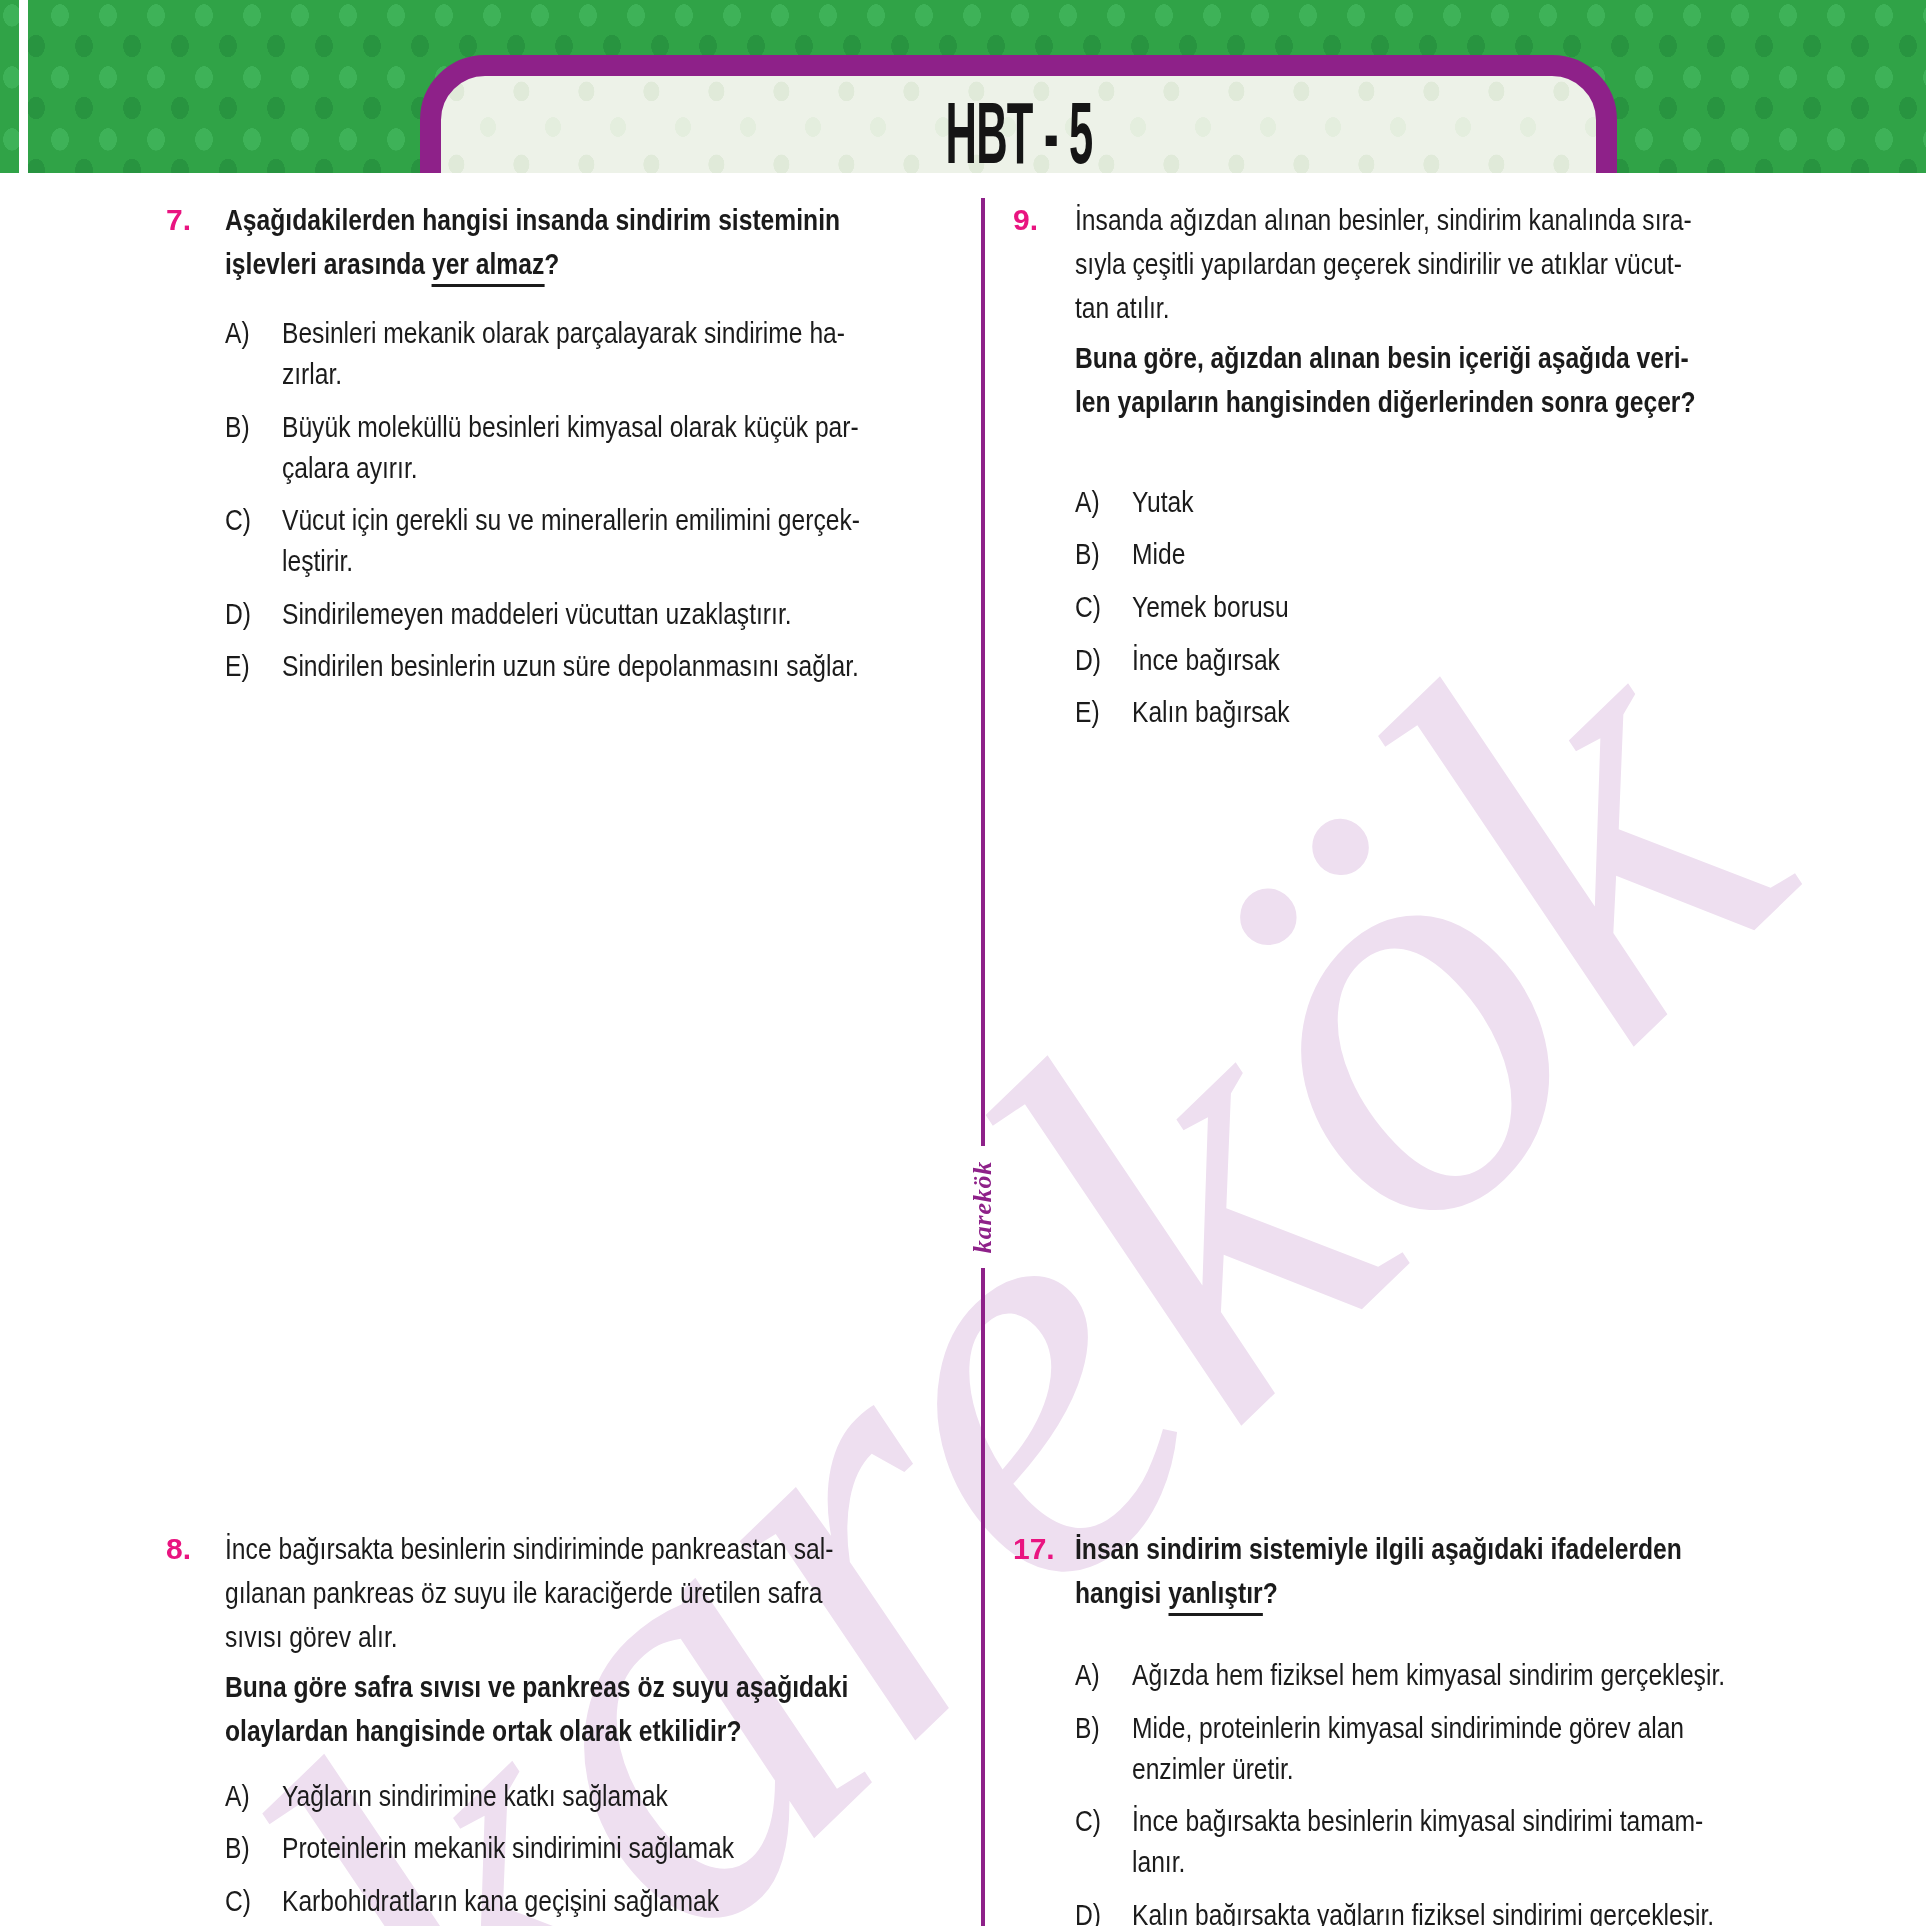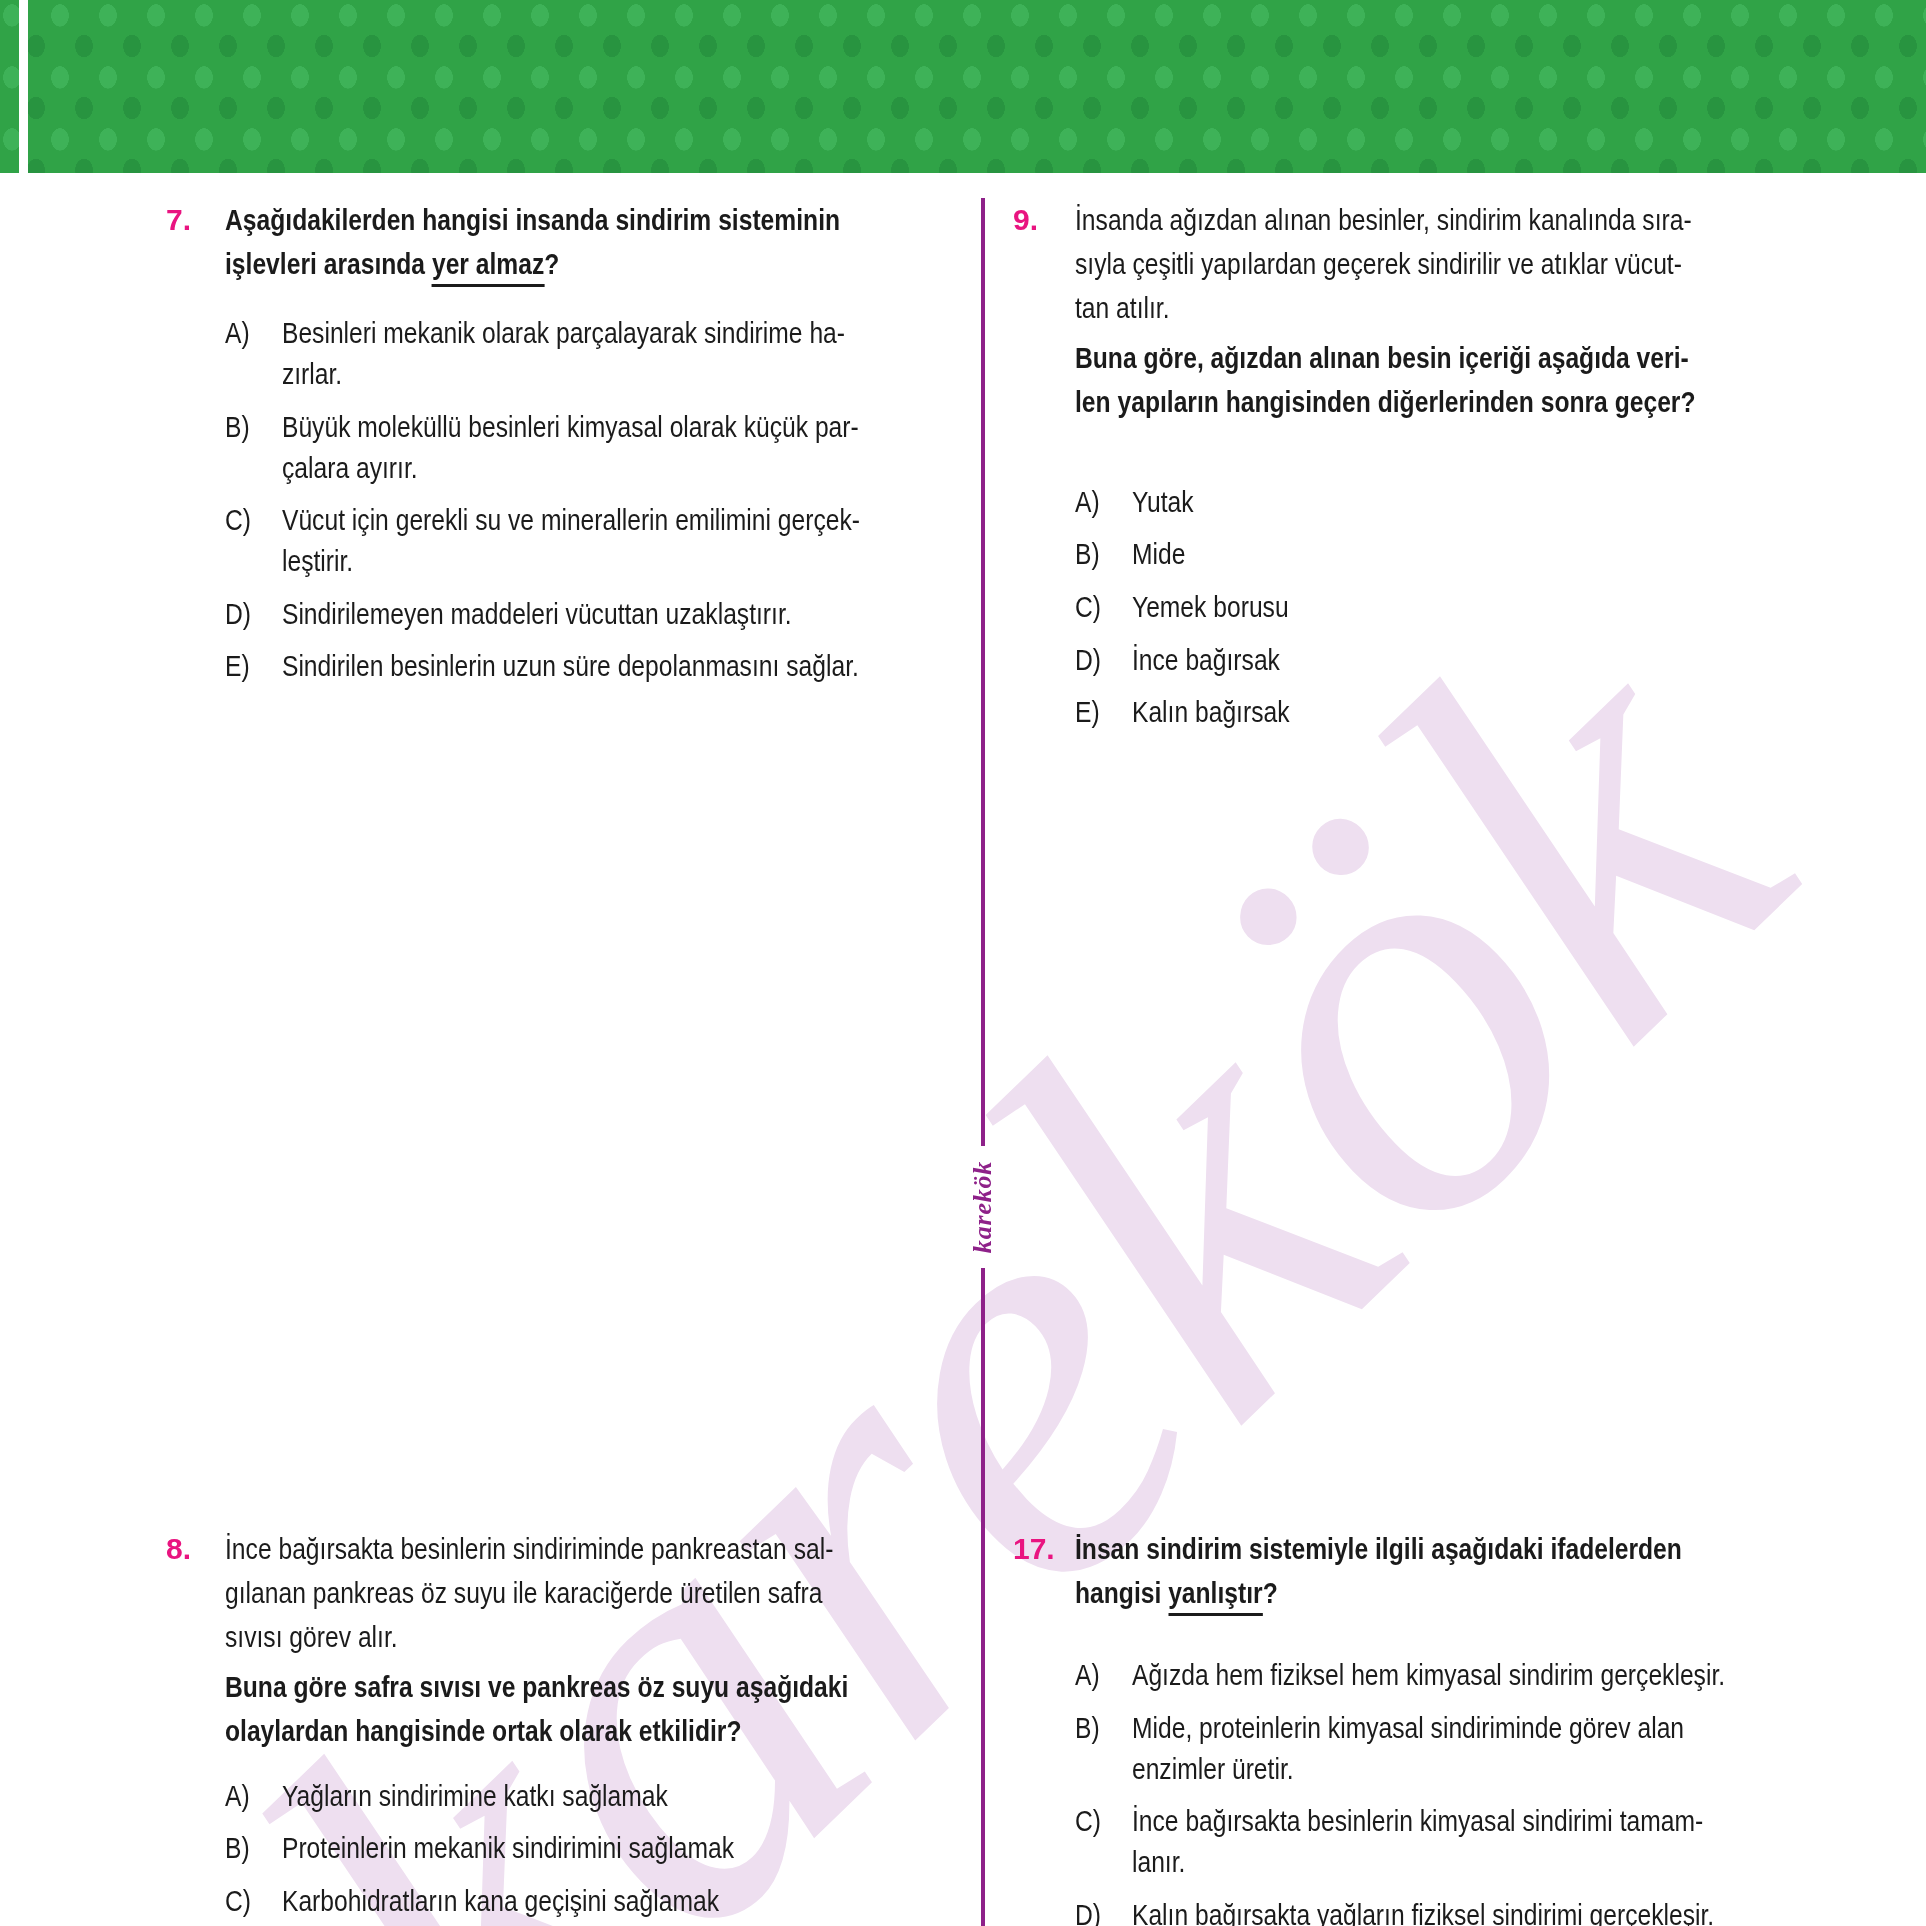--- a/index.html
+++ b/index.html
@@ -98,6 +98,11 @@
 
   <div class="band">
     <div class="band-gap"></div>
+    <div class="hbox">
+      <div class="hbt">
+        <span class="hbt-inner">HBT - 5</span>
+      </div>
+    </div>
   </div>
 
   <div class="divider seg-top"></div>

